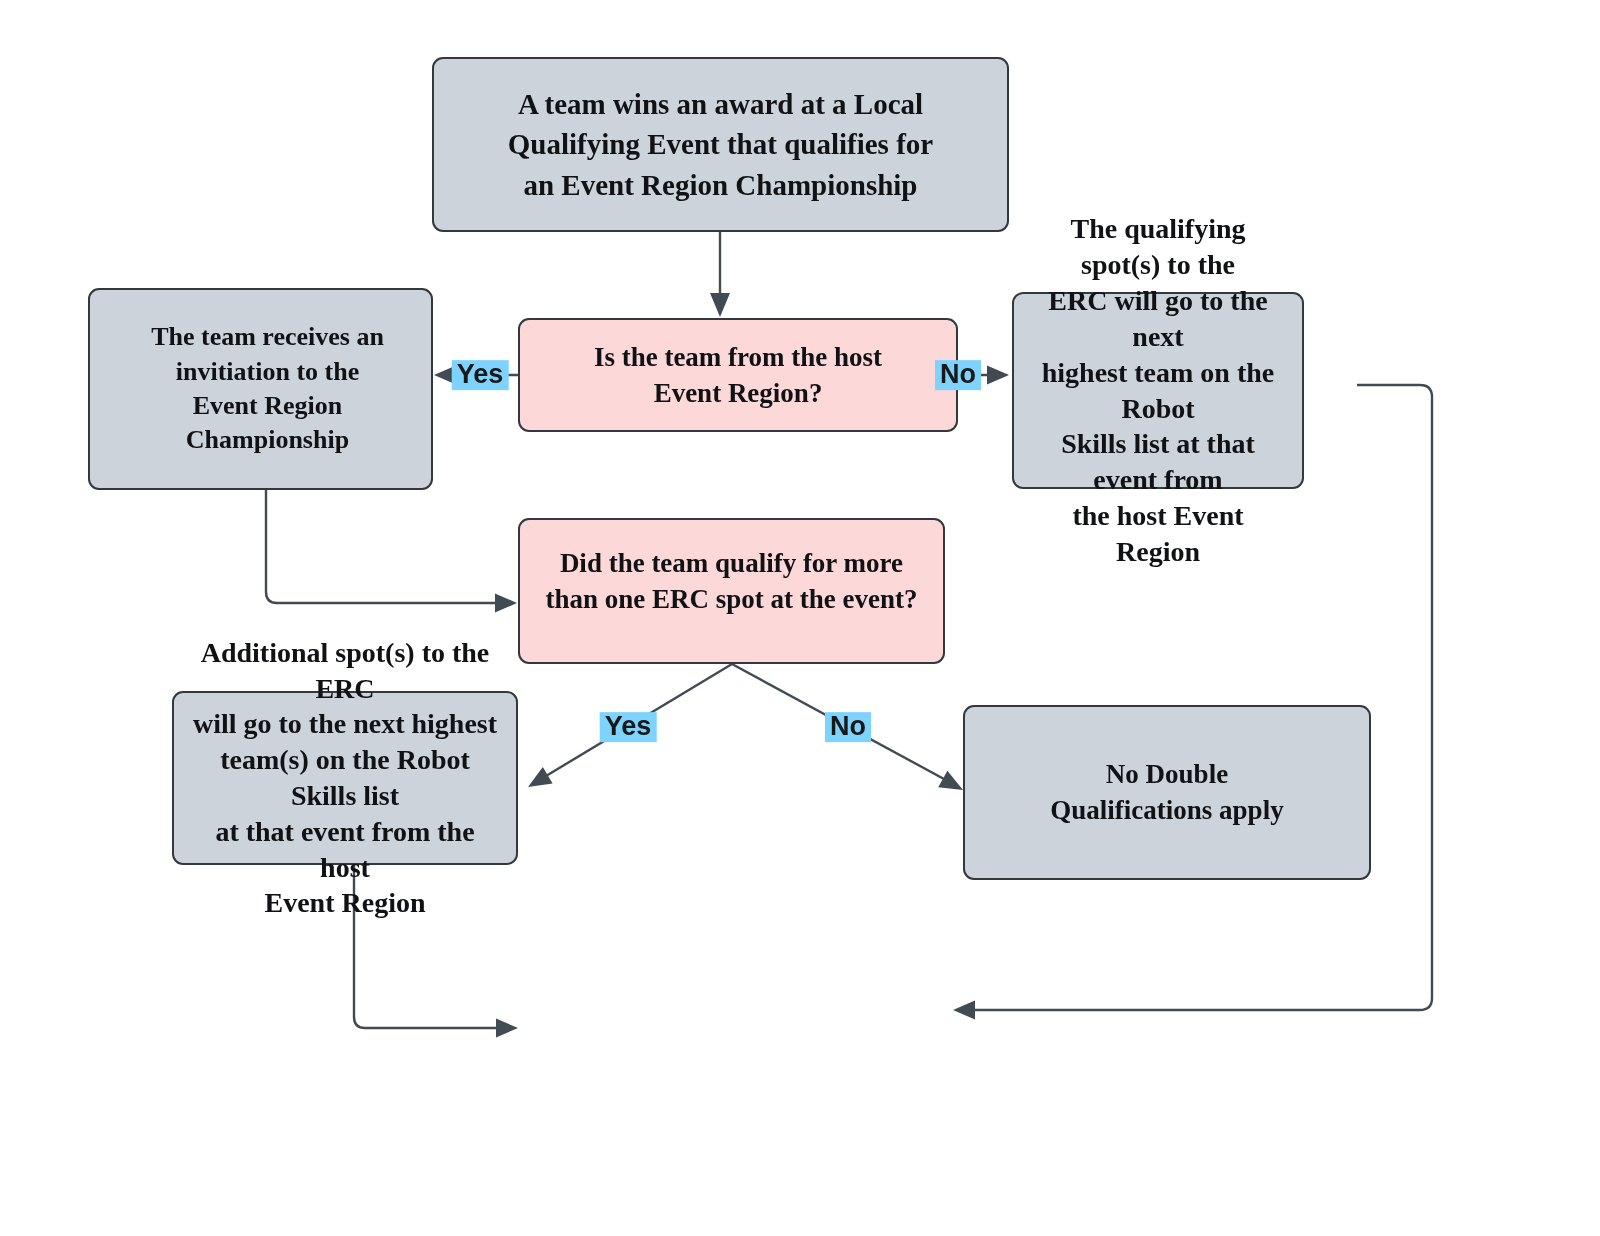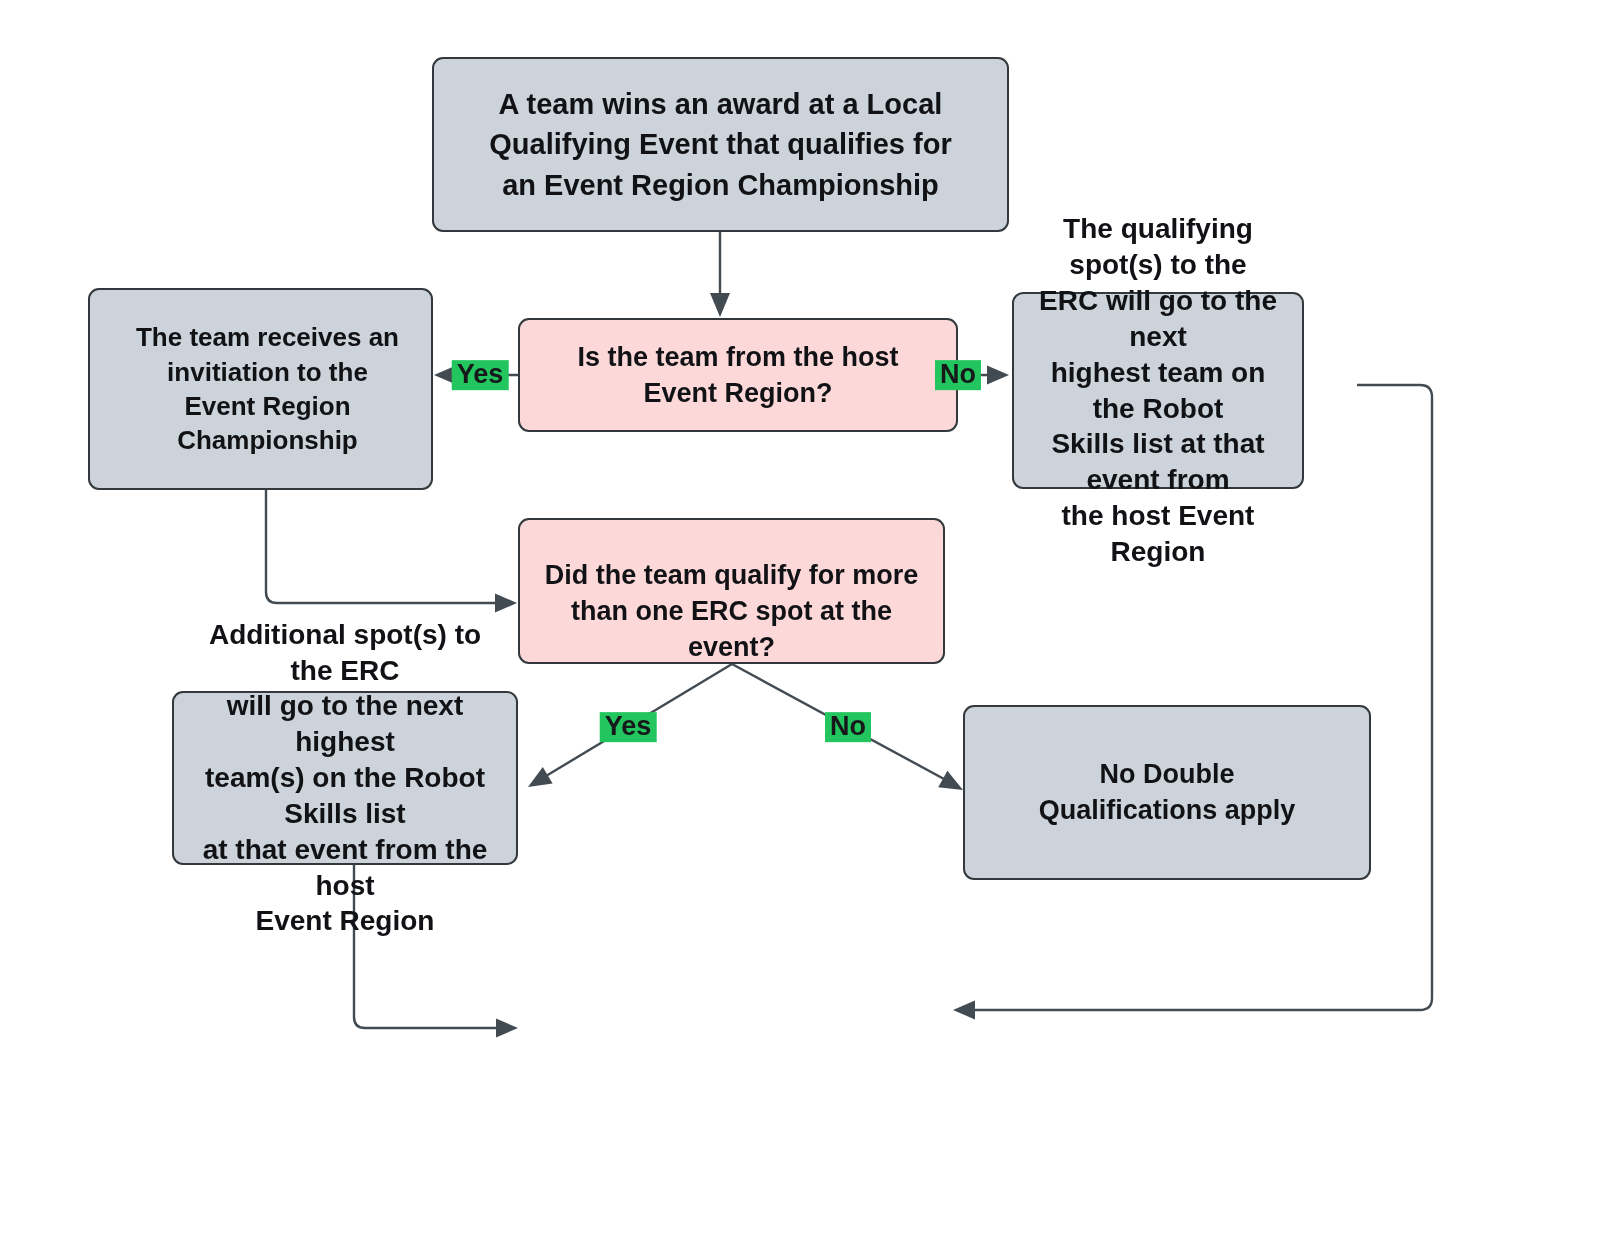--- a/index.html
+++ b/index.html
@@ -24,6 +24,7 @@
     font-weight:700;
     white-space:pre-line;
     padding:8px 14px;
+    font-family:Liberation Serif, serif;
   }
   .node.decision{background:#fcd9d8;}
   .node.top-text{align-items:flex-start;padding-top:38px;}

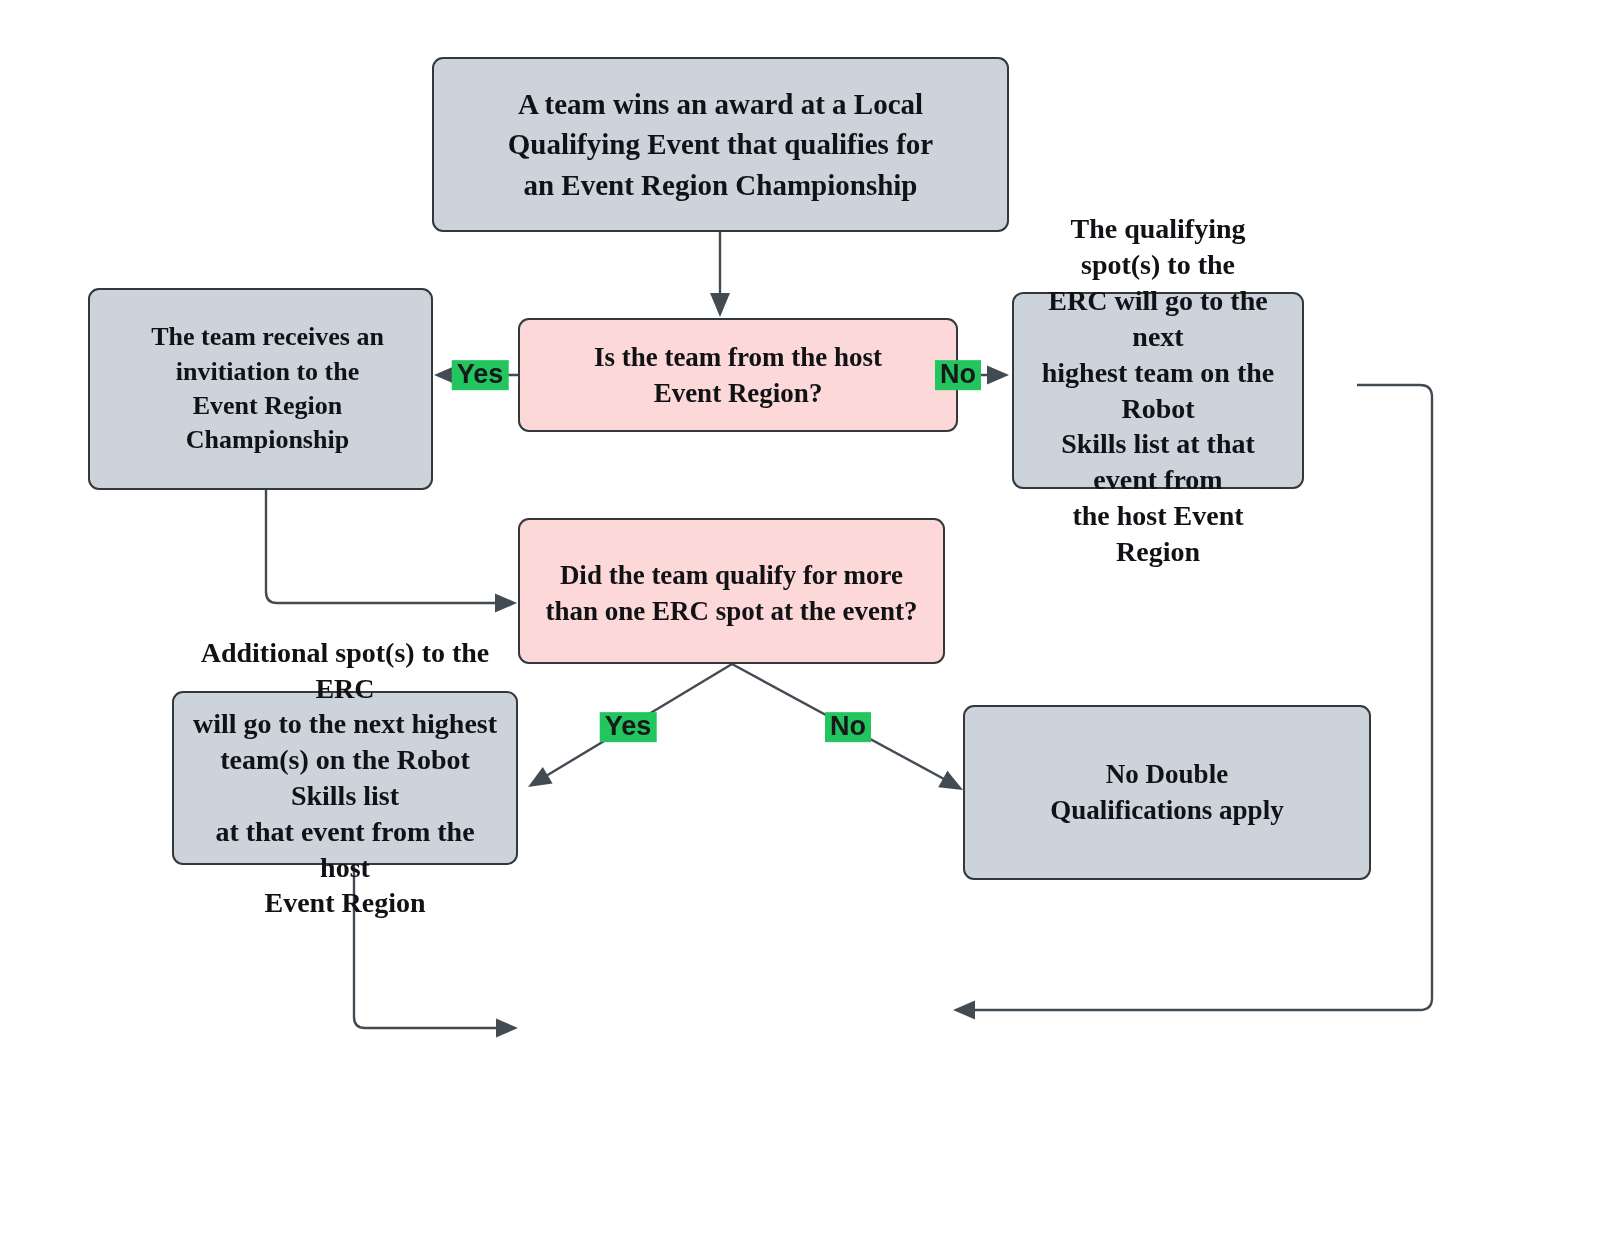--- a/index.html
+++ b/index.html
@@ -34,7 +34,7 @@
   .edge-label{
     position:absolute;
     transform:translate(-50%,-50%);
-    background:#22c55e;
+    background:#7dd3fc;
     color:#16181a;
     font-weight:700;
     font-size:27px;

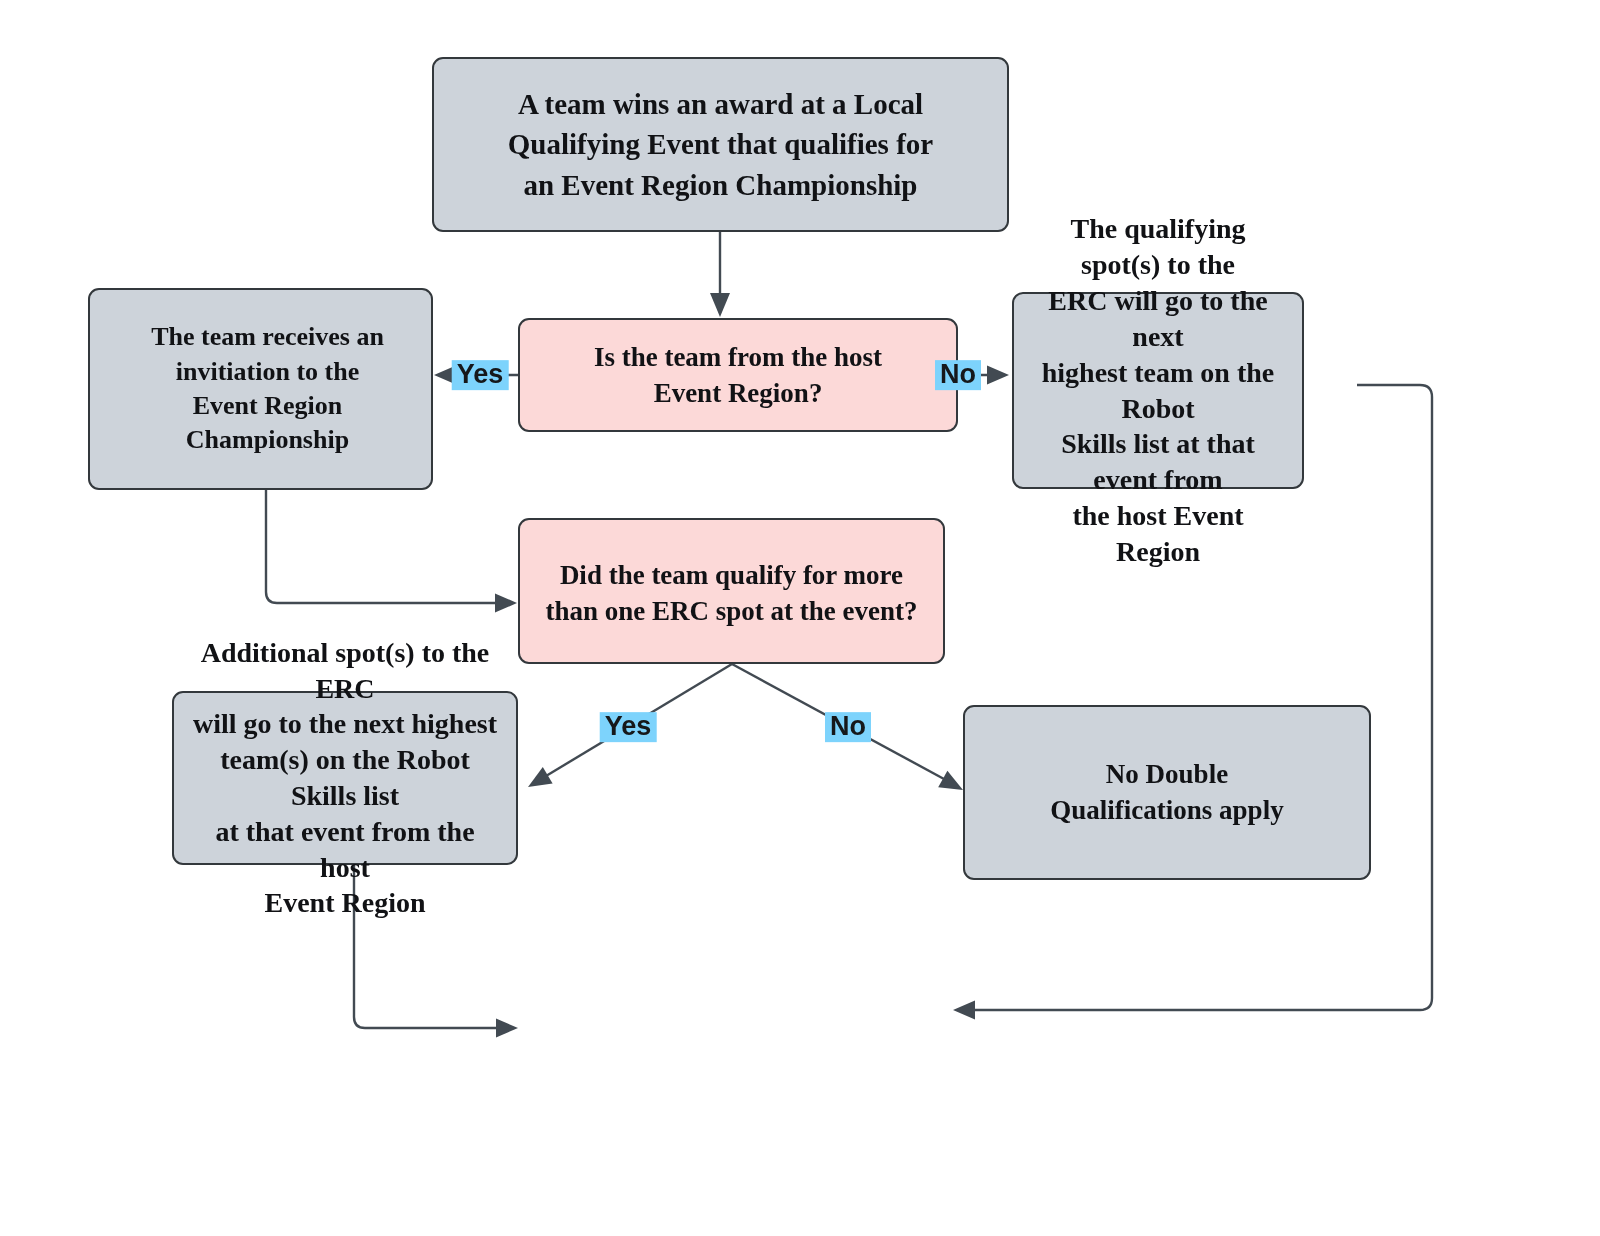--- a/index.html
+++ b/index.html
@@ -27,7 +27,7 @@
     font-family:Liberation Serif, serif;
   }
   .node.decision{background:#fcd9d8;}
-  .node.top-text{align-items:flex-start;padding-top:38px;}
+  .node.top-text{align-items:flex-start;padding-top:26px;}
   svg.connectors{position:absolute;left:0;top:0;pointer-events:none;}
   svg.connectors path{fill:none;stroke:#424a52;stroke-width:2.4;}
   svg.connectors polygon{fill:#424a52;stroke:none;}

